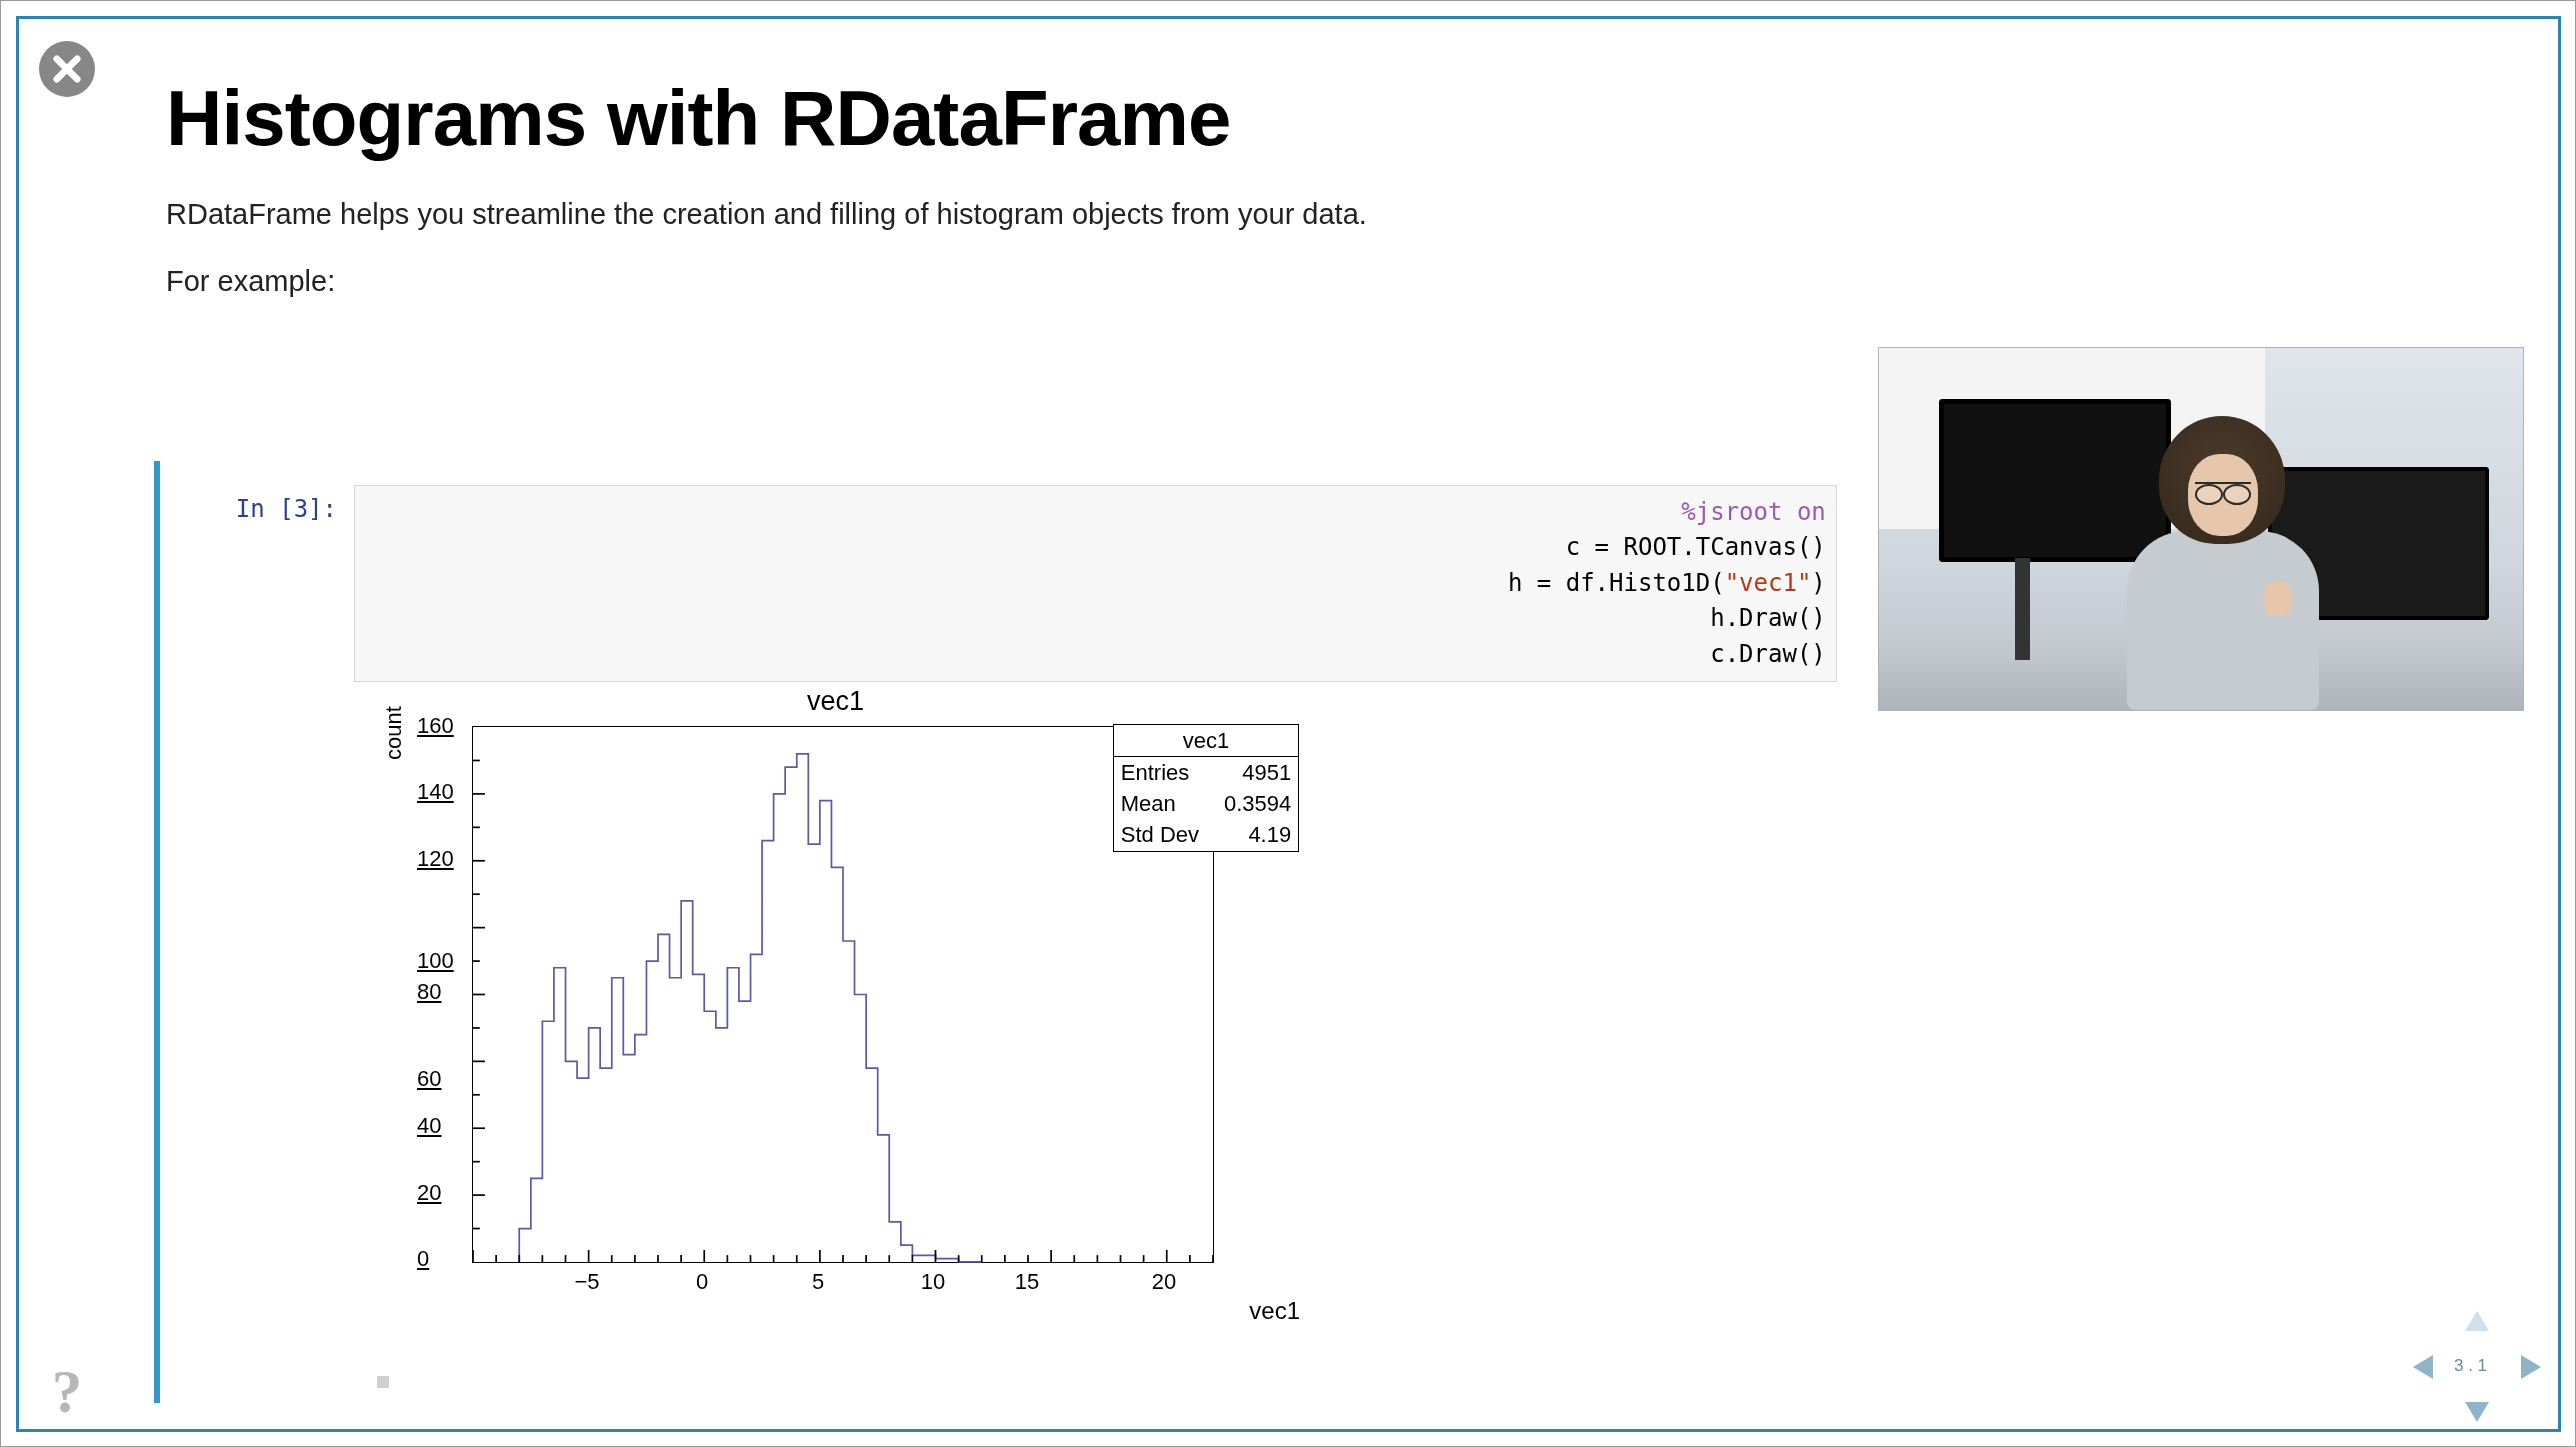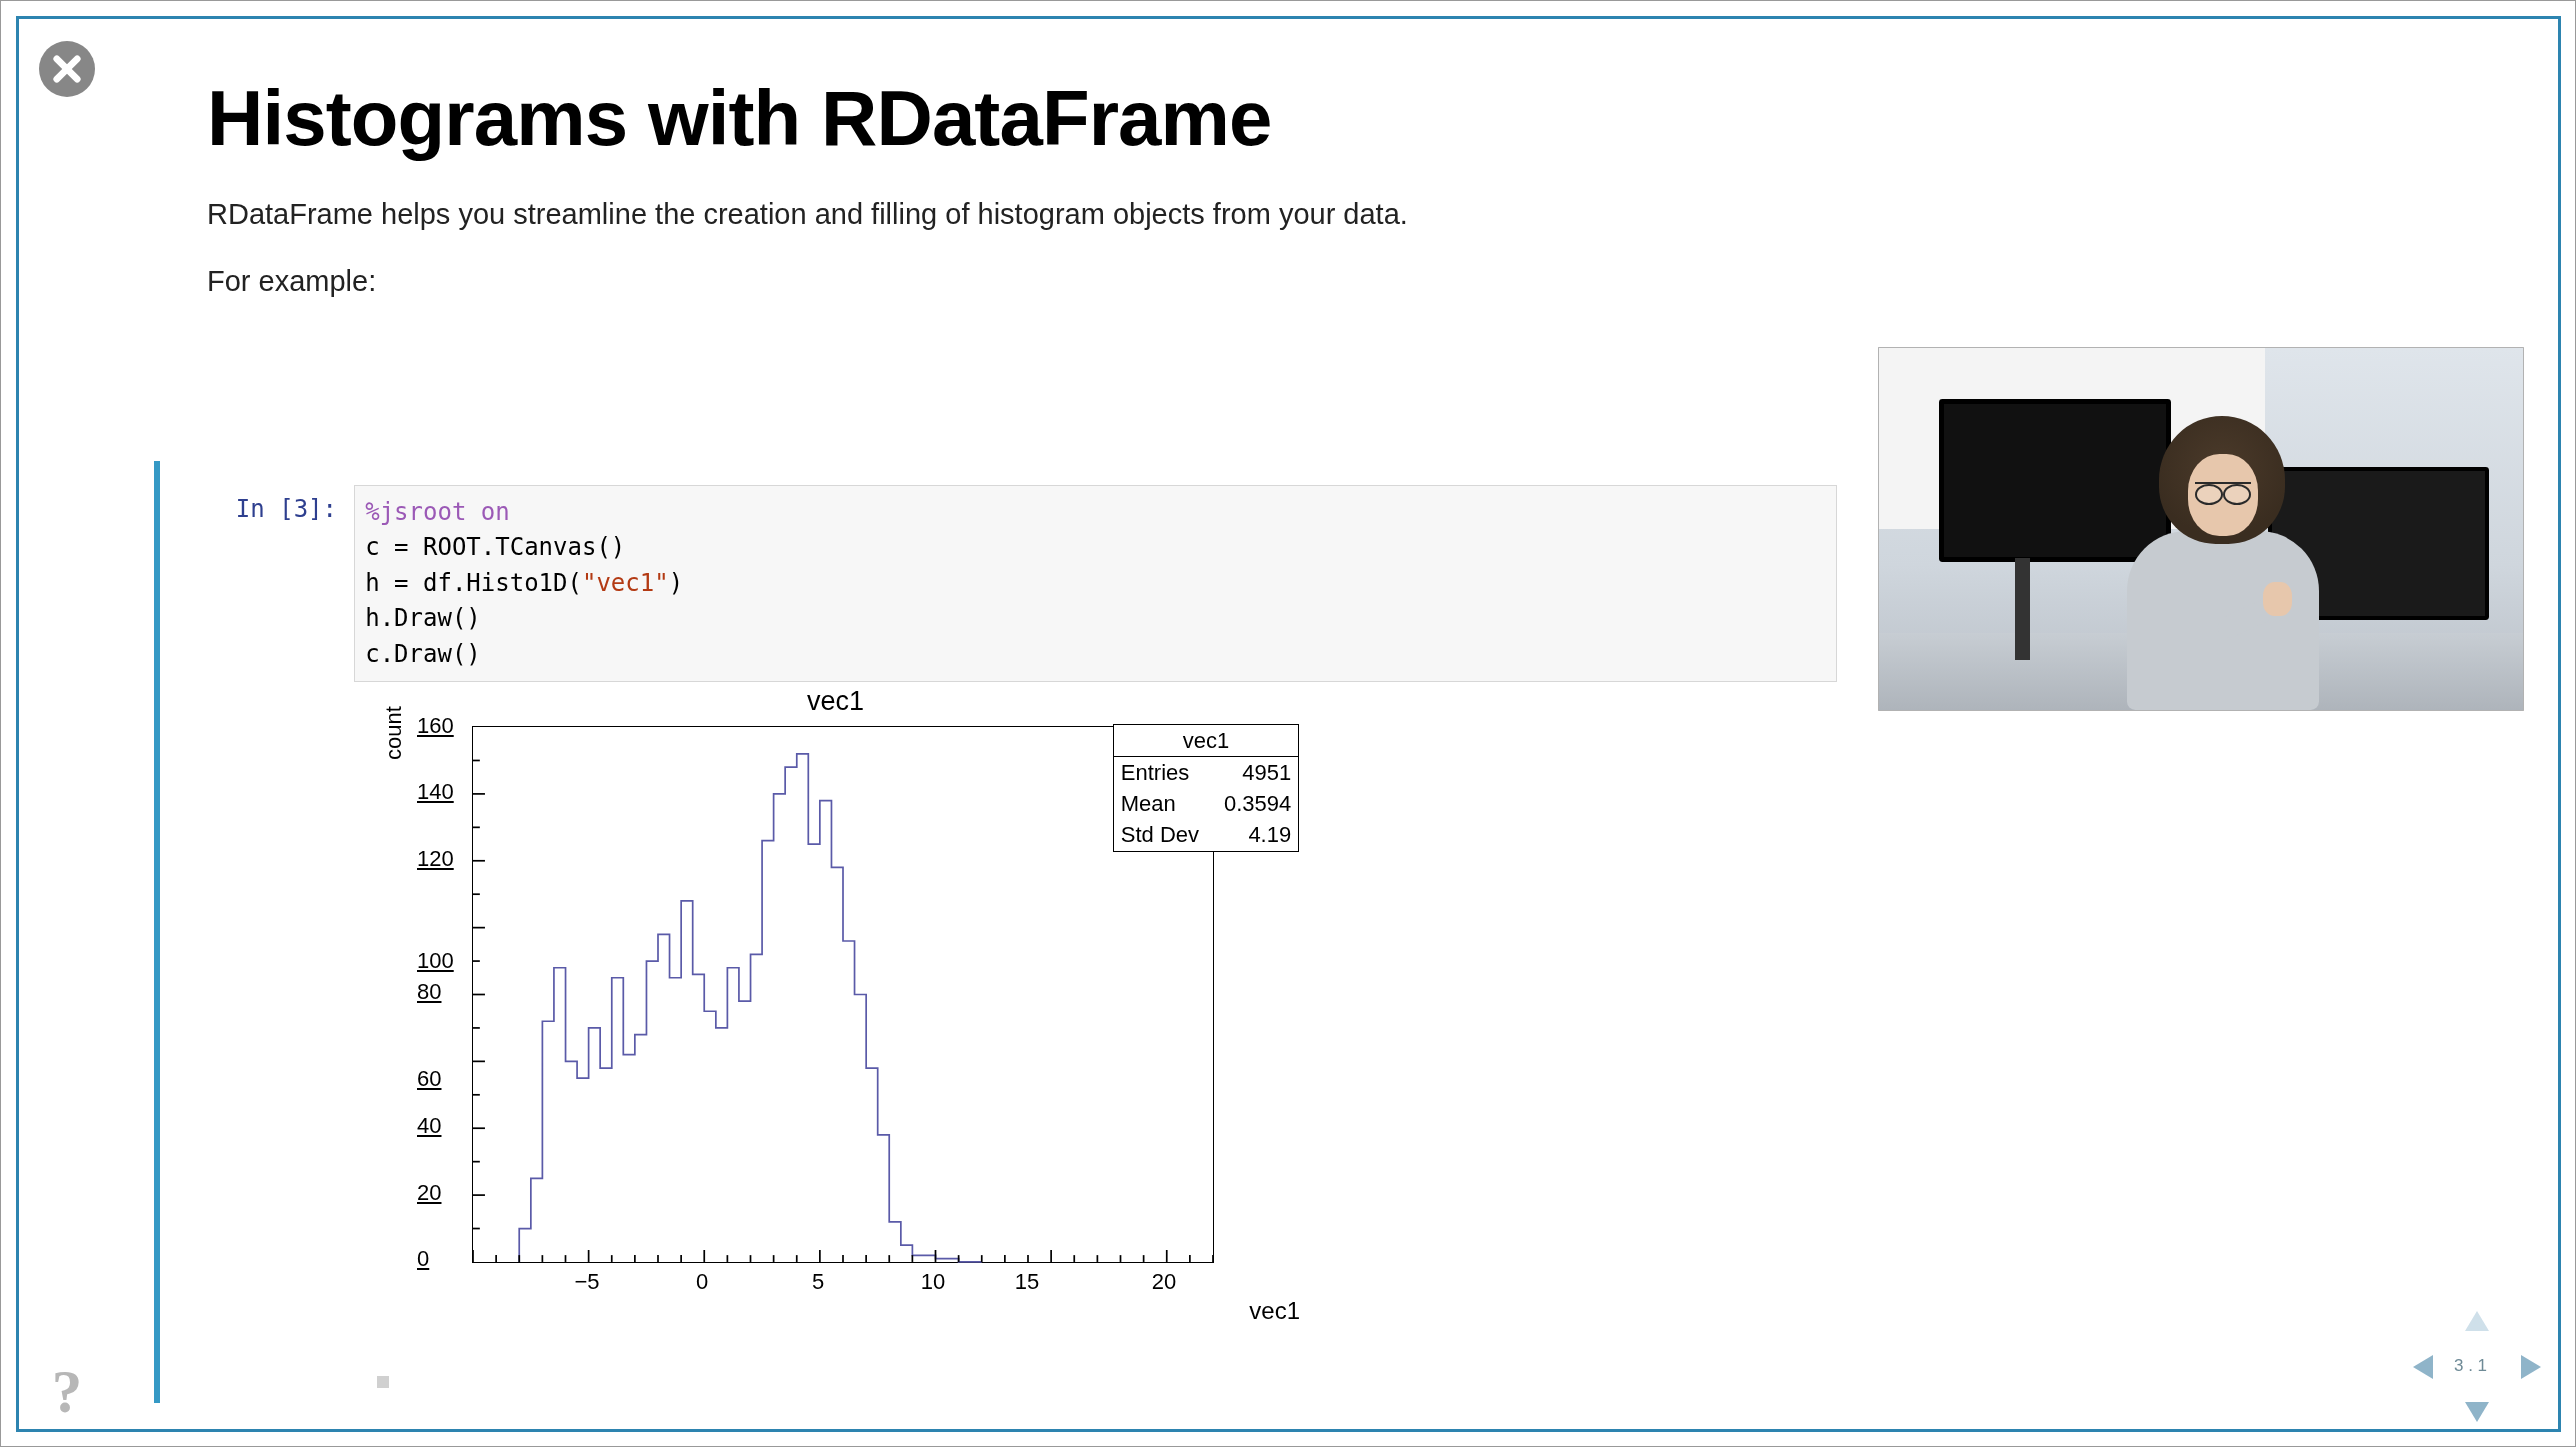--- a/index.html
+++ b/index.html
@@ -68,7 +68,6 @@
     top: 72px;
     right: 51px;
     bottom: 17px;
-    padding-left: 41px;
   }
 
   .title {

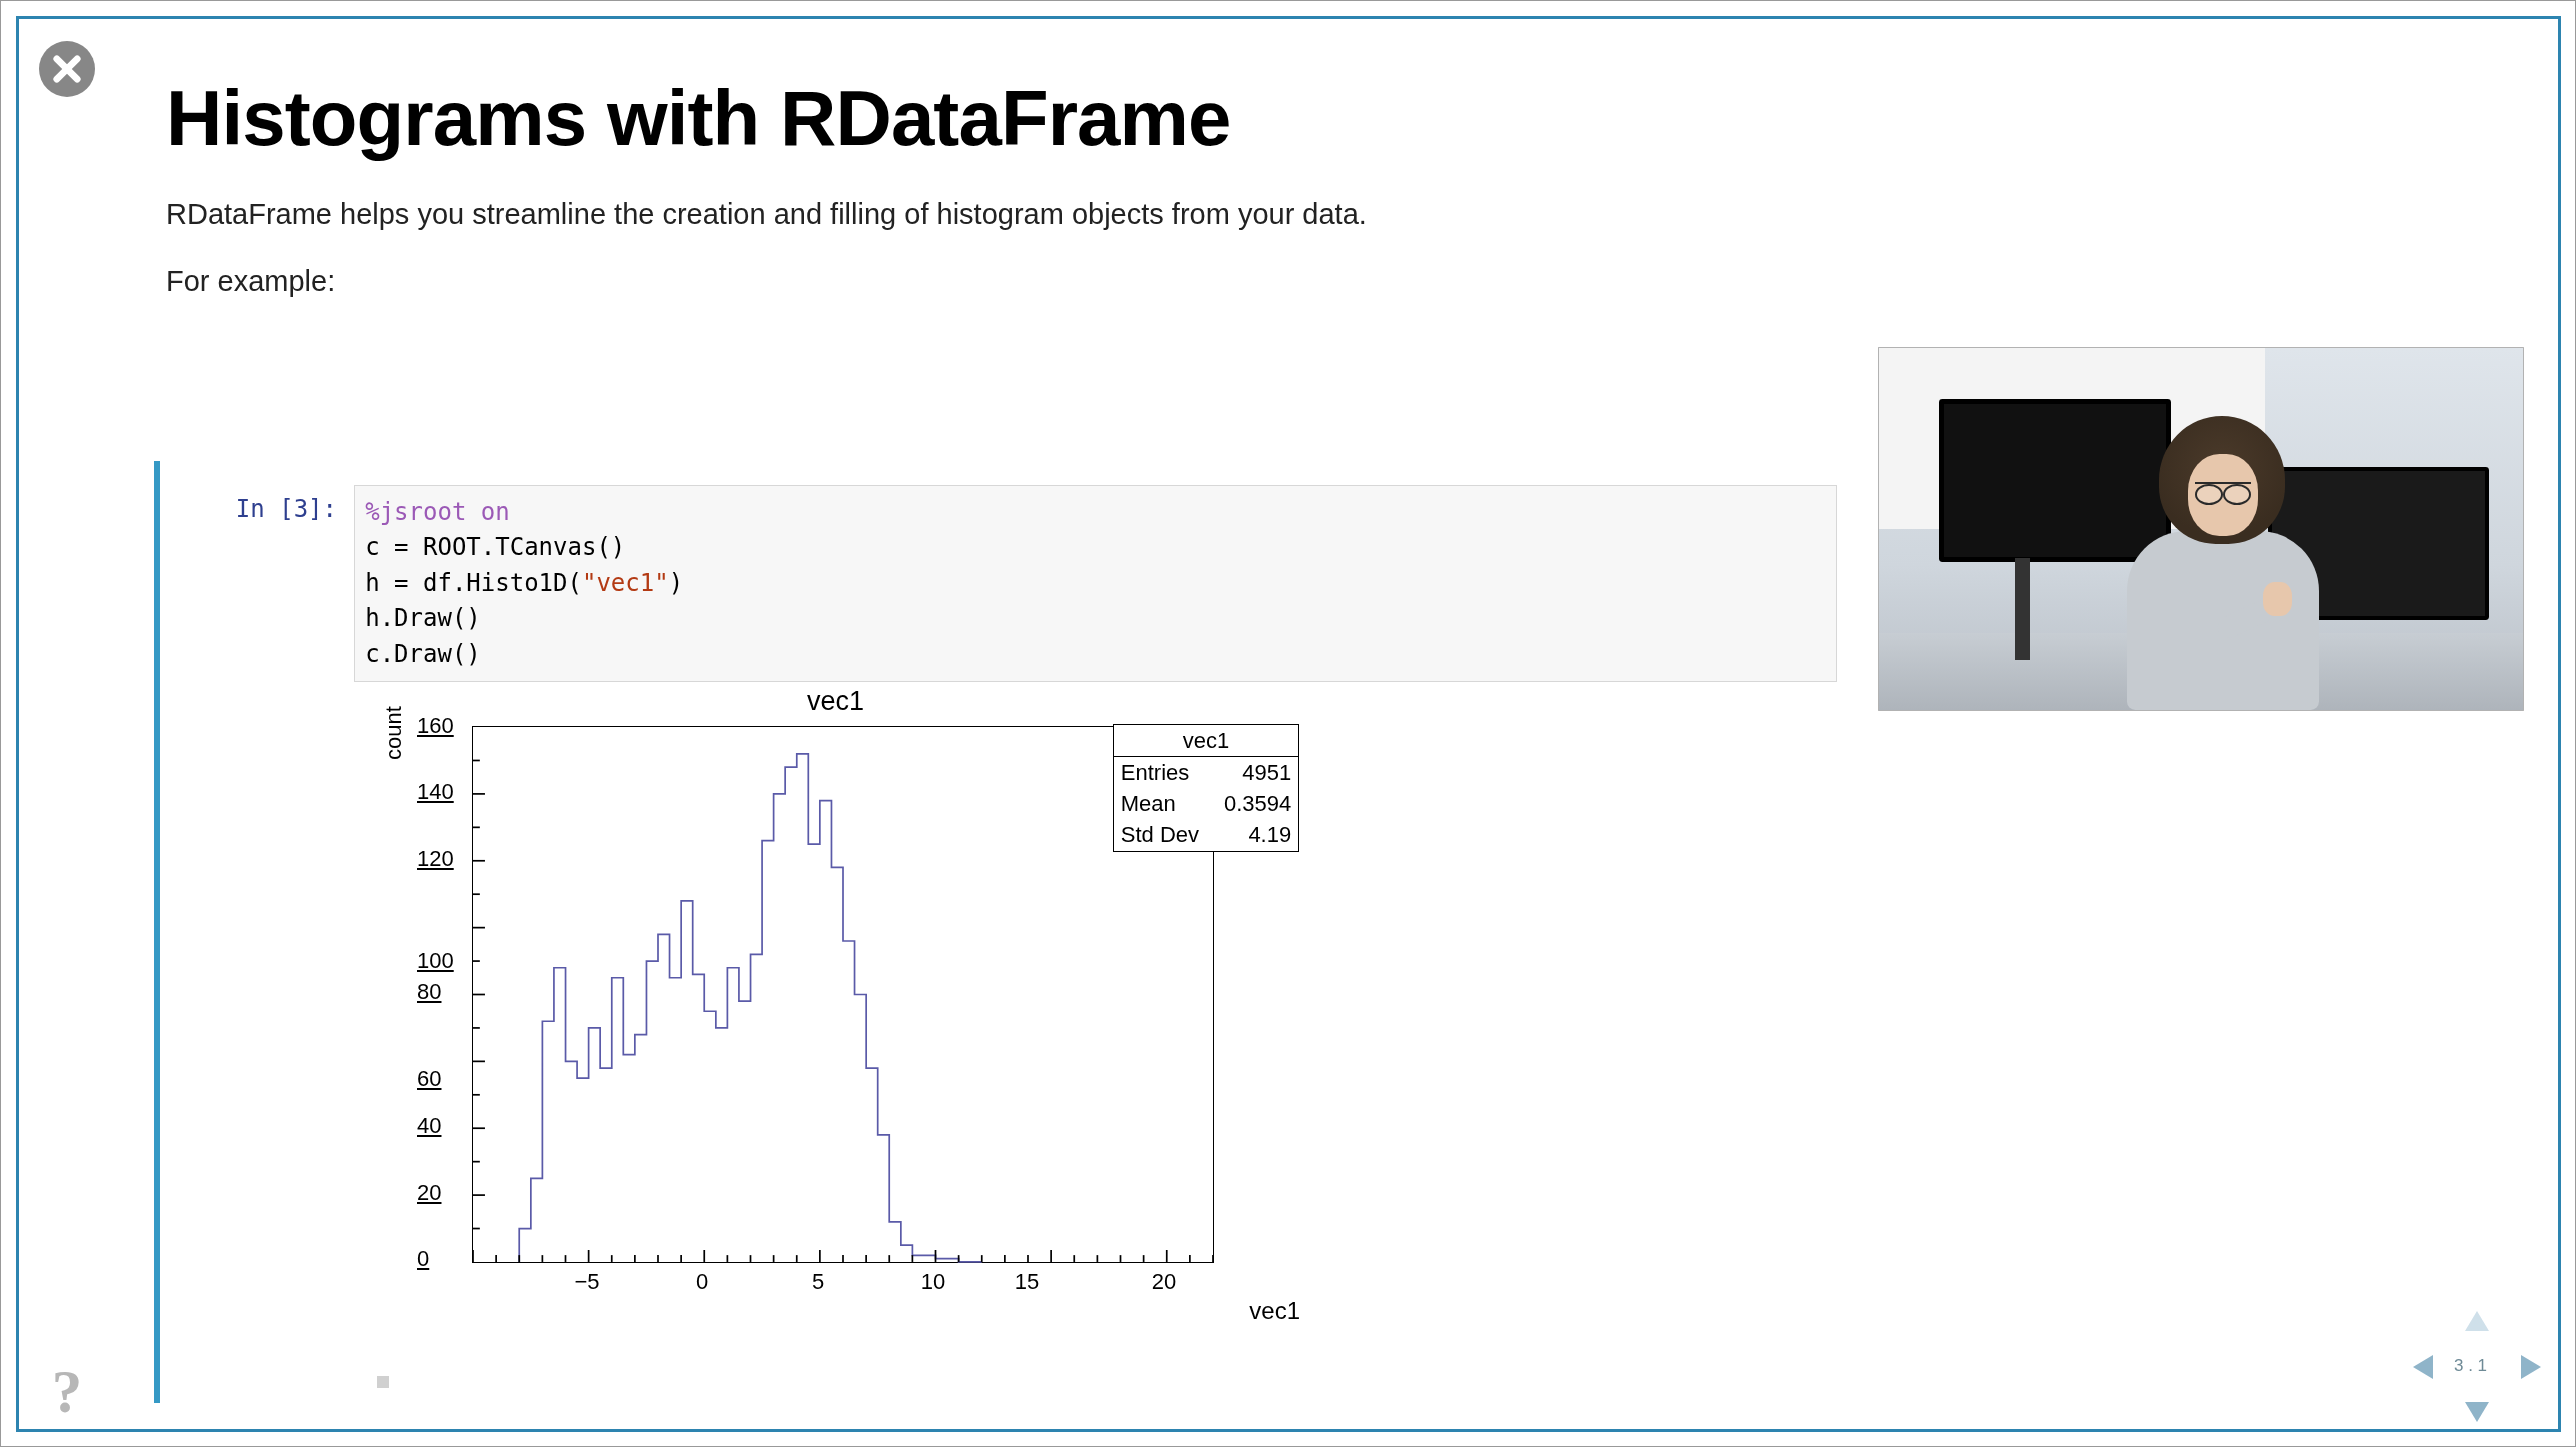--- a/index.html
+++ b/index.html
@@ -130,6 +130,7 @@
     line-height: 1.48;
     white-space: pre;
     box-sizing: border-box;
+    text-align: right;
   }
   .code-body .magic { color: #9b59b6; }
   .code-body .str { color: #b33a13; }

